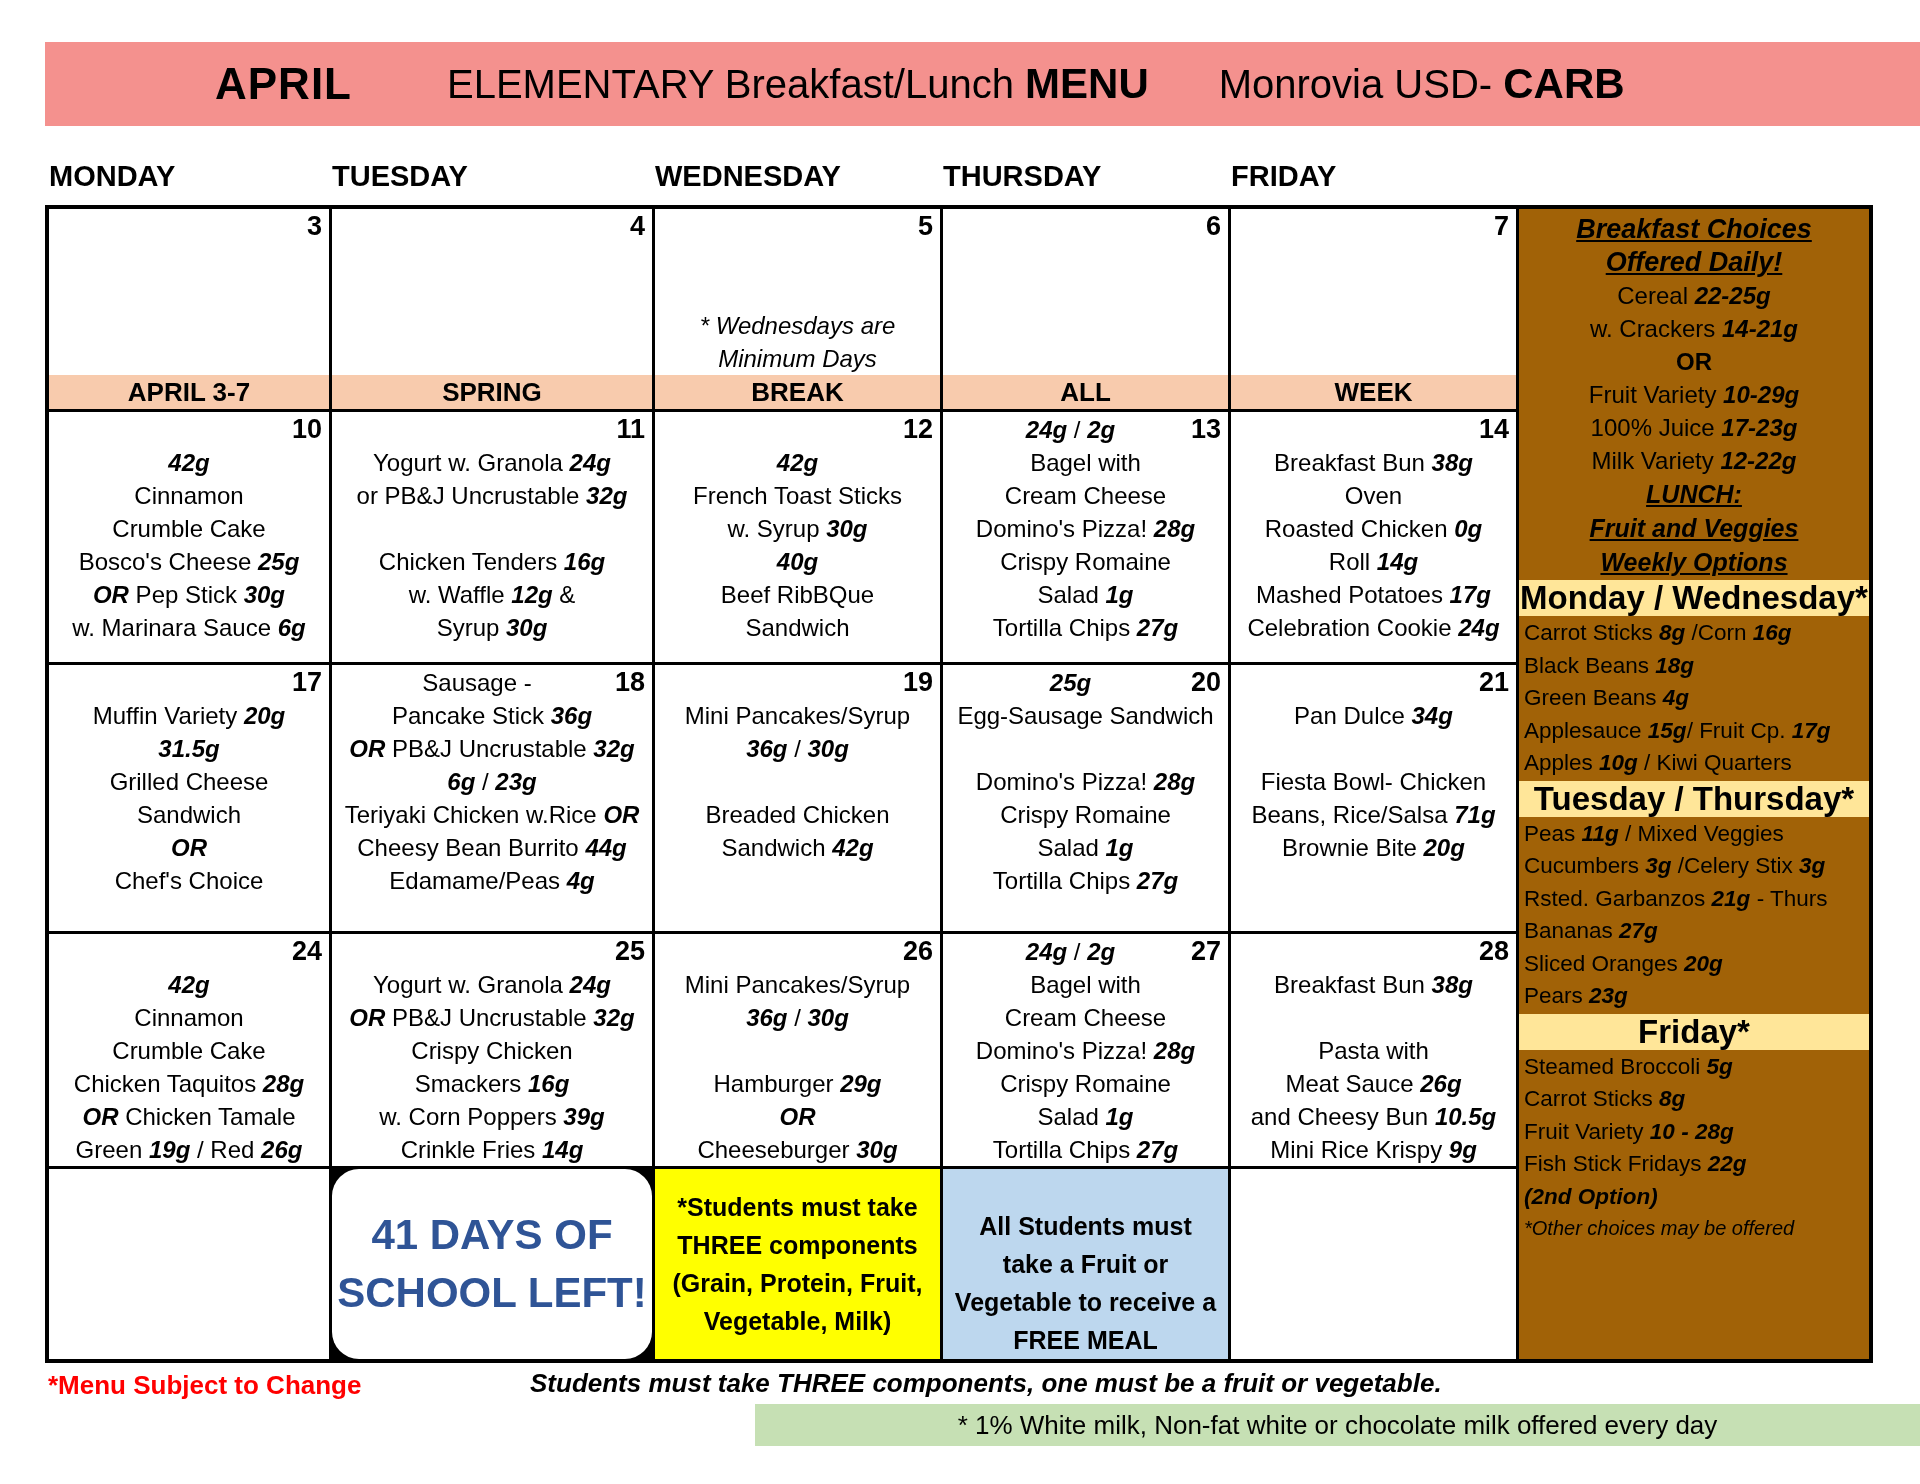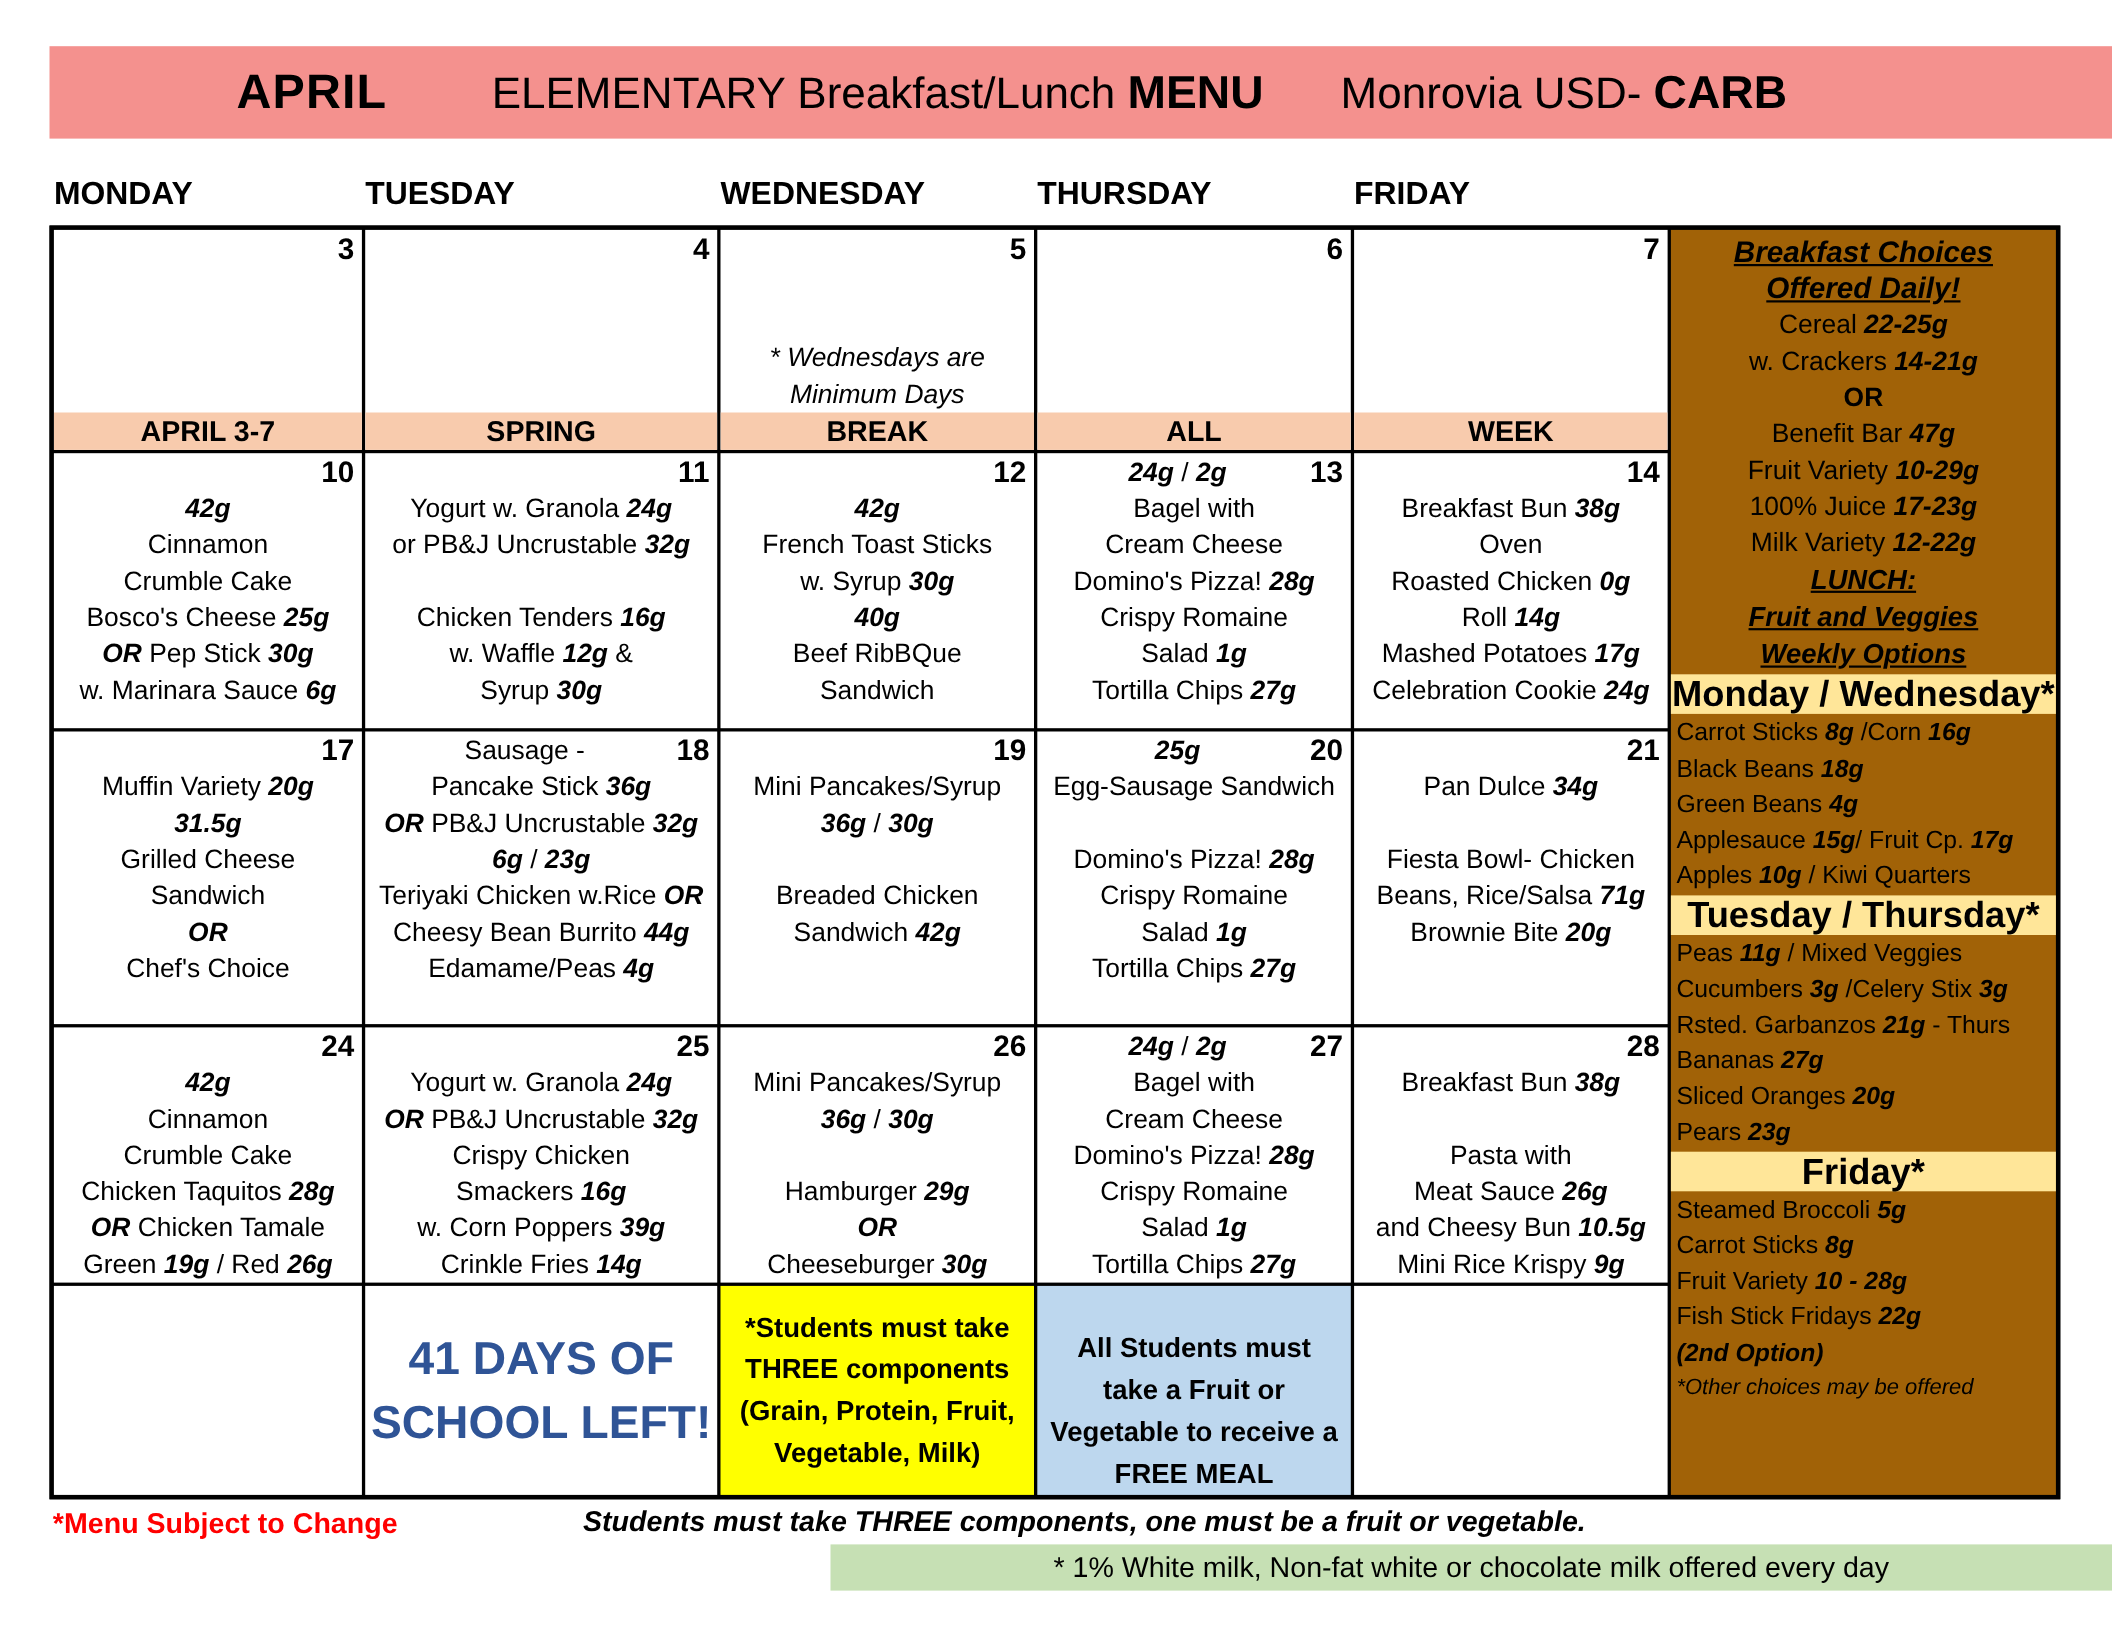--- a/index.html
+++ b/index.html
@@ -353,7 +353,6 @@
       <div class="sb-item-c">Cereal <span class="g">22-25g</span></div>
       <div class="sb-item-c">w. Crackers <span class="g">14-21g</span></div>
       <div class="sb-item-c"><span class="or">OR</span></div>
-      <div class="sb-item-c">Benefit Bar <span class="g">47g</span></div>
       <div class="sb-item-c">Fruit Variety <span class="g">10-29g</span></div>
       <div class="sb-item-c">100% Juice <span class="g">17-23g</span></div>
       <div class="sb-item-c">Milk Variety <span class="g">12-22g</span></div>

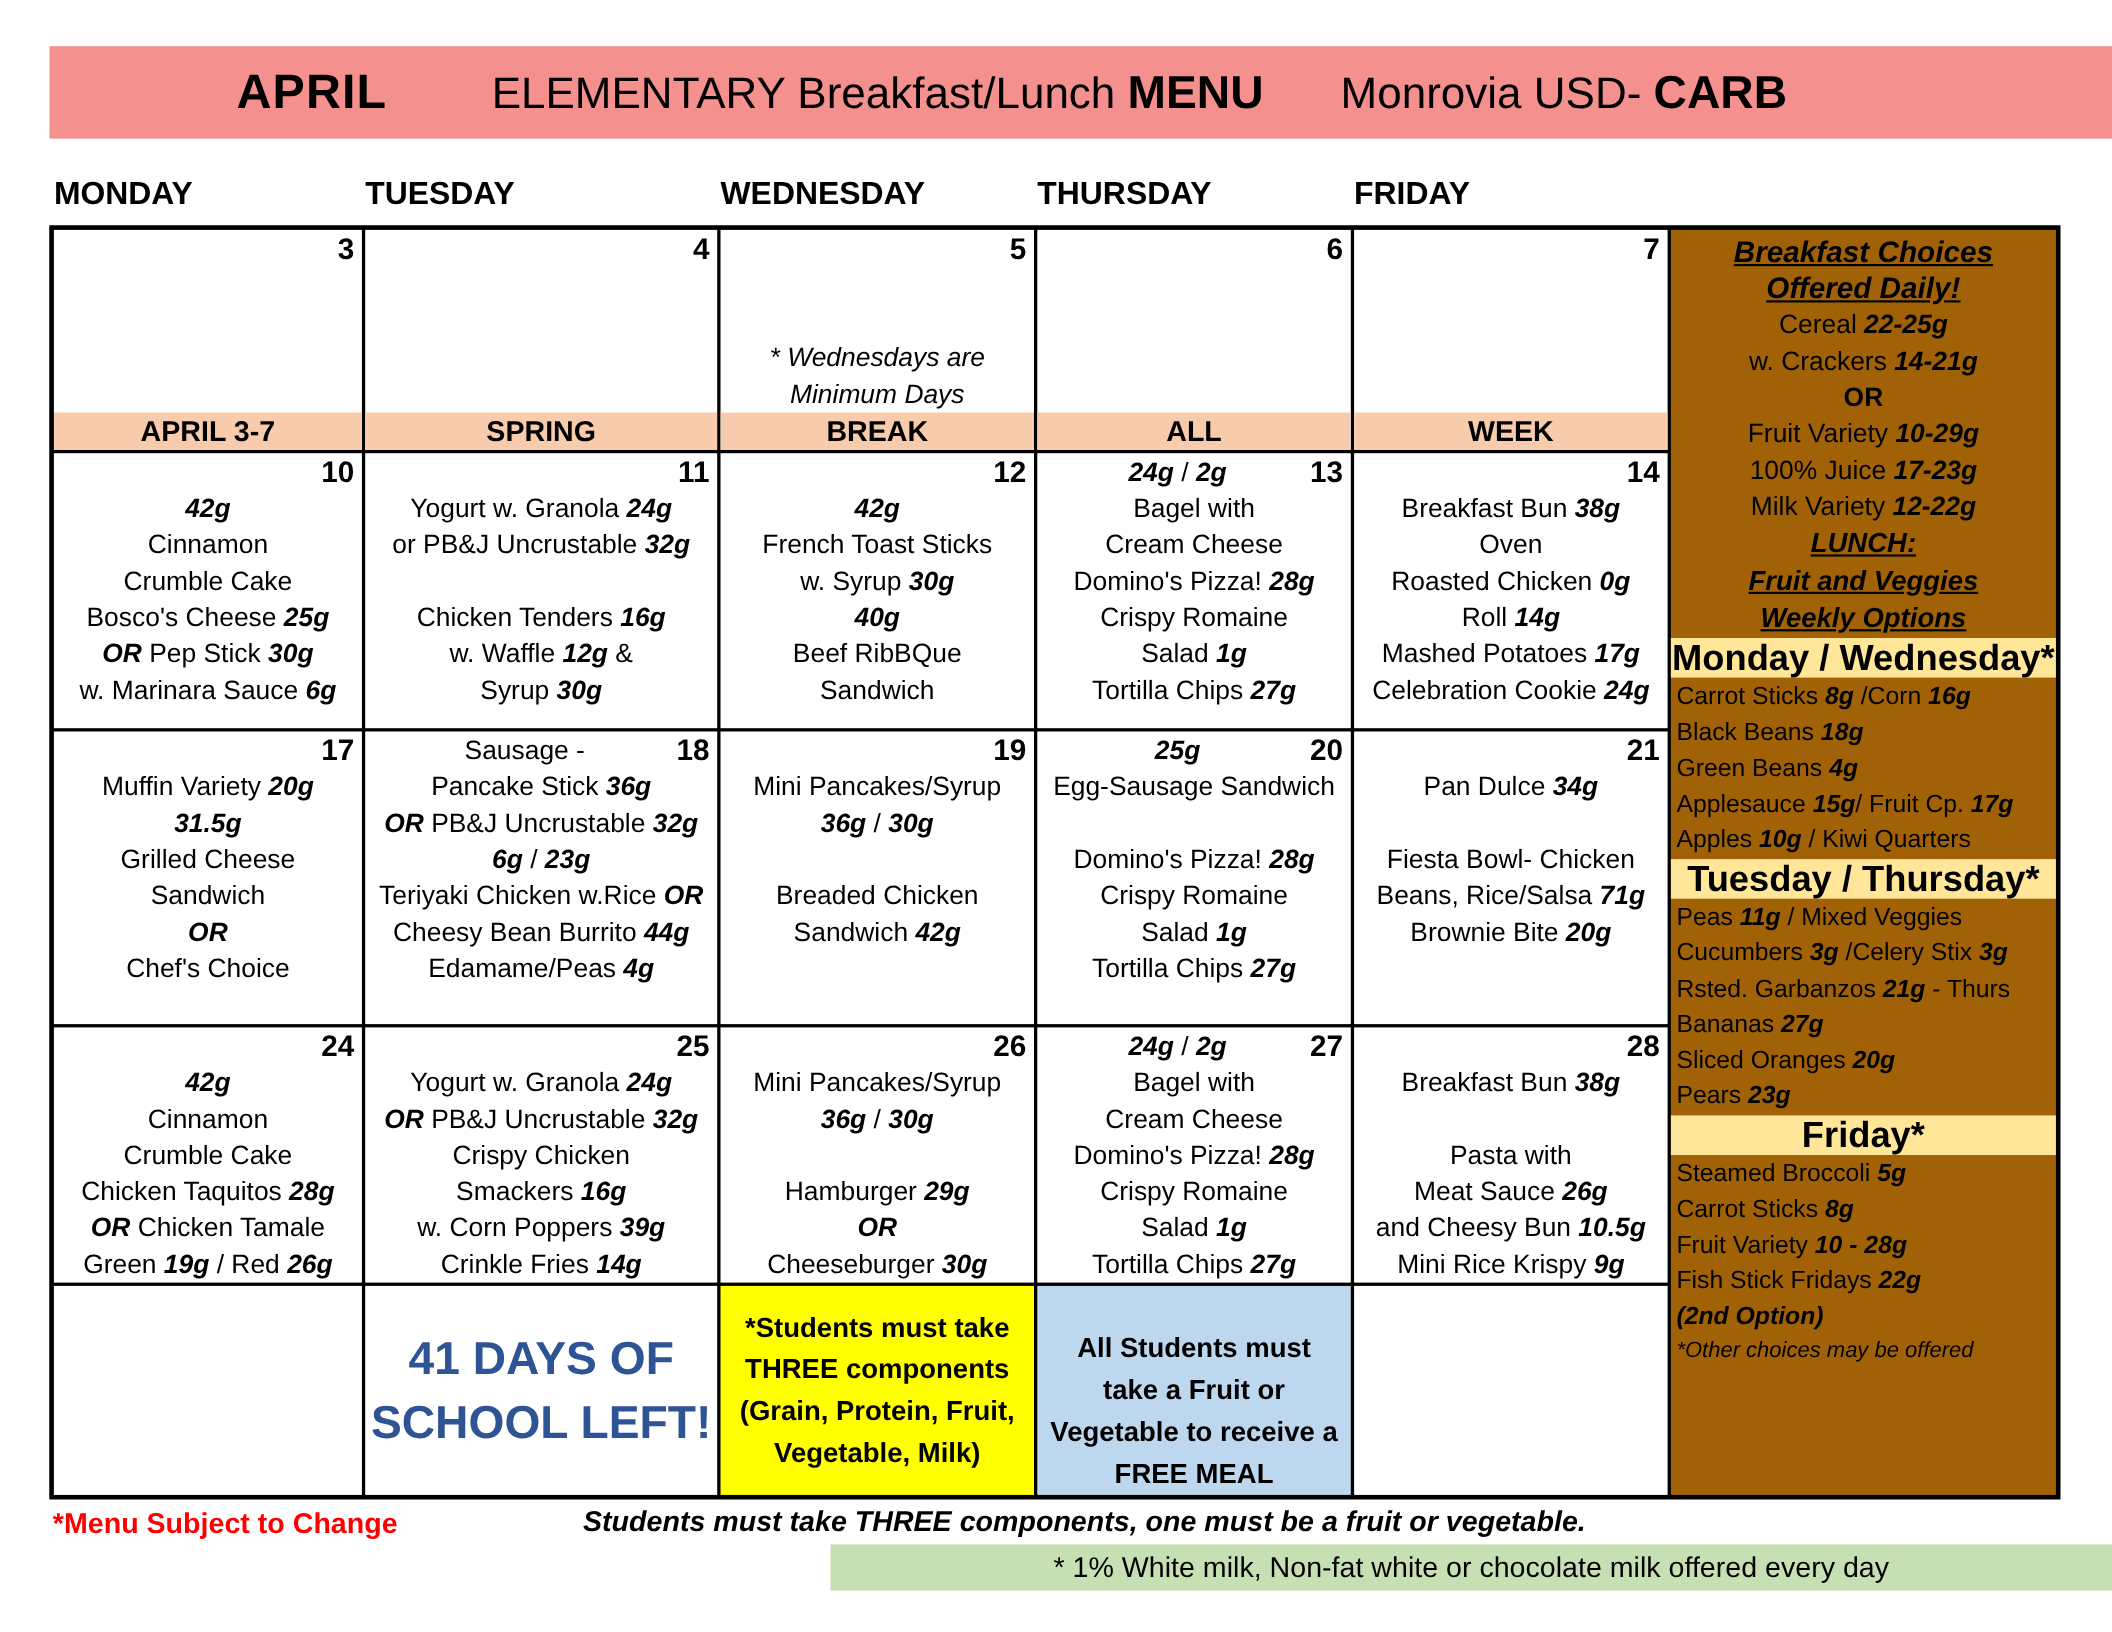--- a/index.html
+++ b/index.html
@@ -324,7 +324,7 @@
       </div>
     </div>
     <div class="cell " style="grid-area: 5 / 1;"></div>
-    <div class="cell " style="grid-area: 5 / 2;">
+    <div class="cell " style="grid-area: 5 / 2; border-radius: 27px;">
       <div class="bigblue">
         <div class="ln">41 DAYS OF</div>
         <div class="ln">SCHOOL LEFT!</div>

